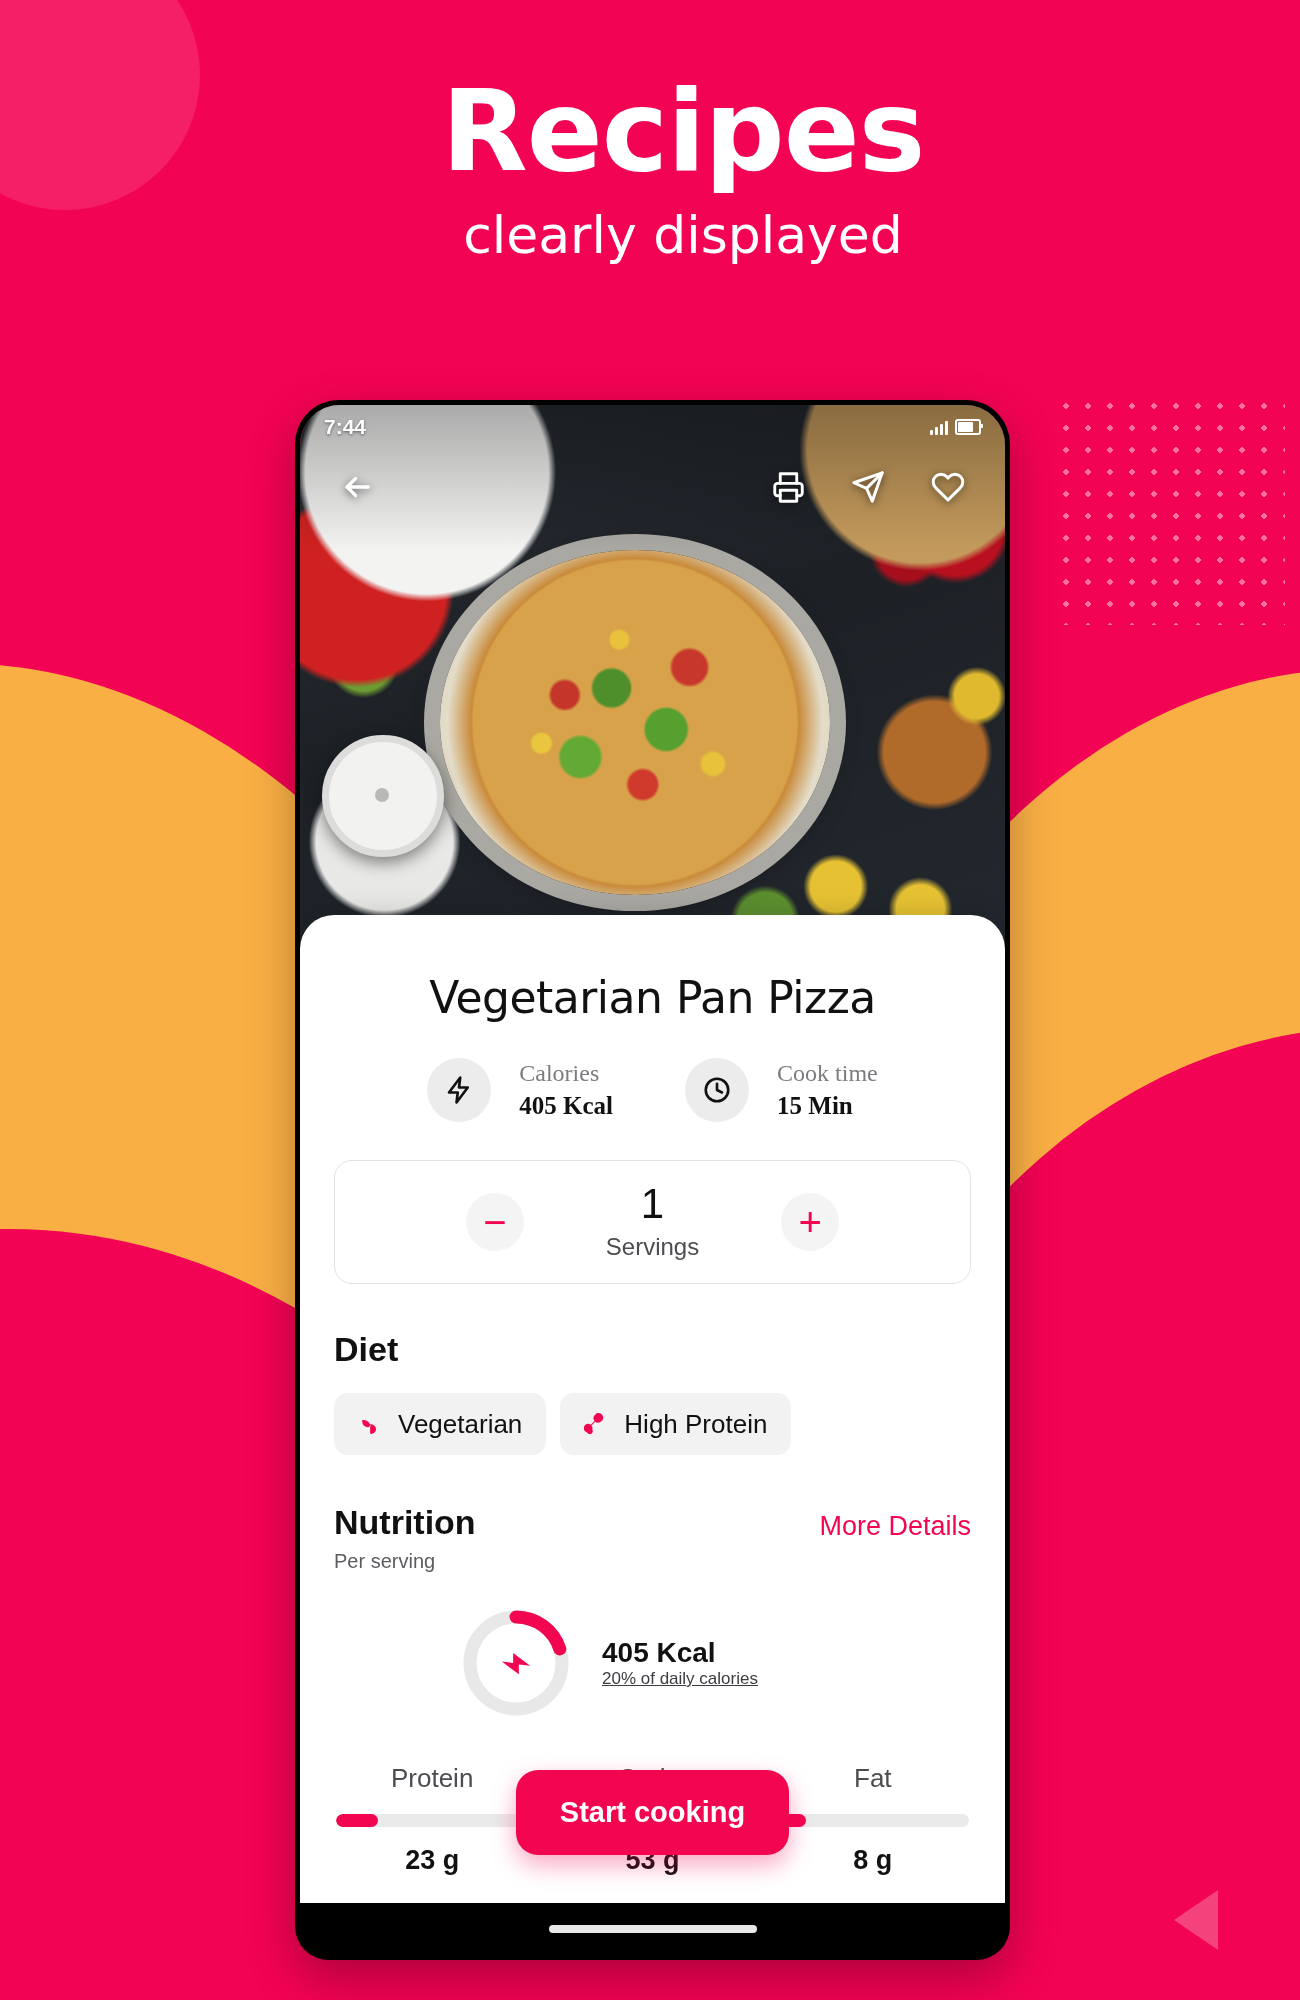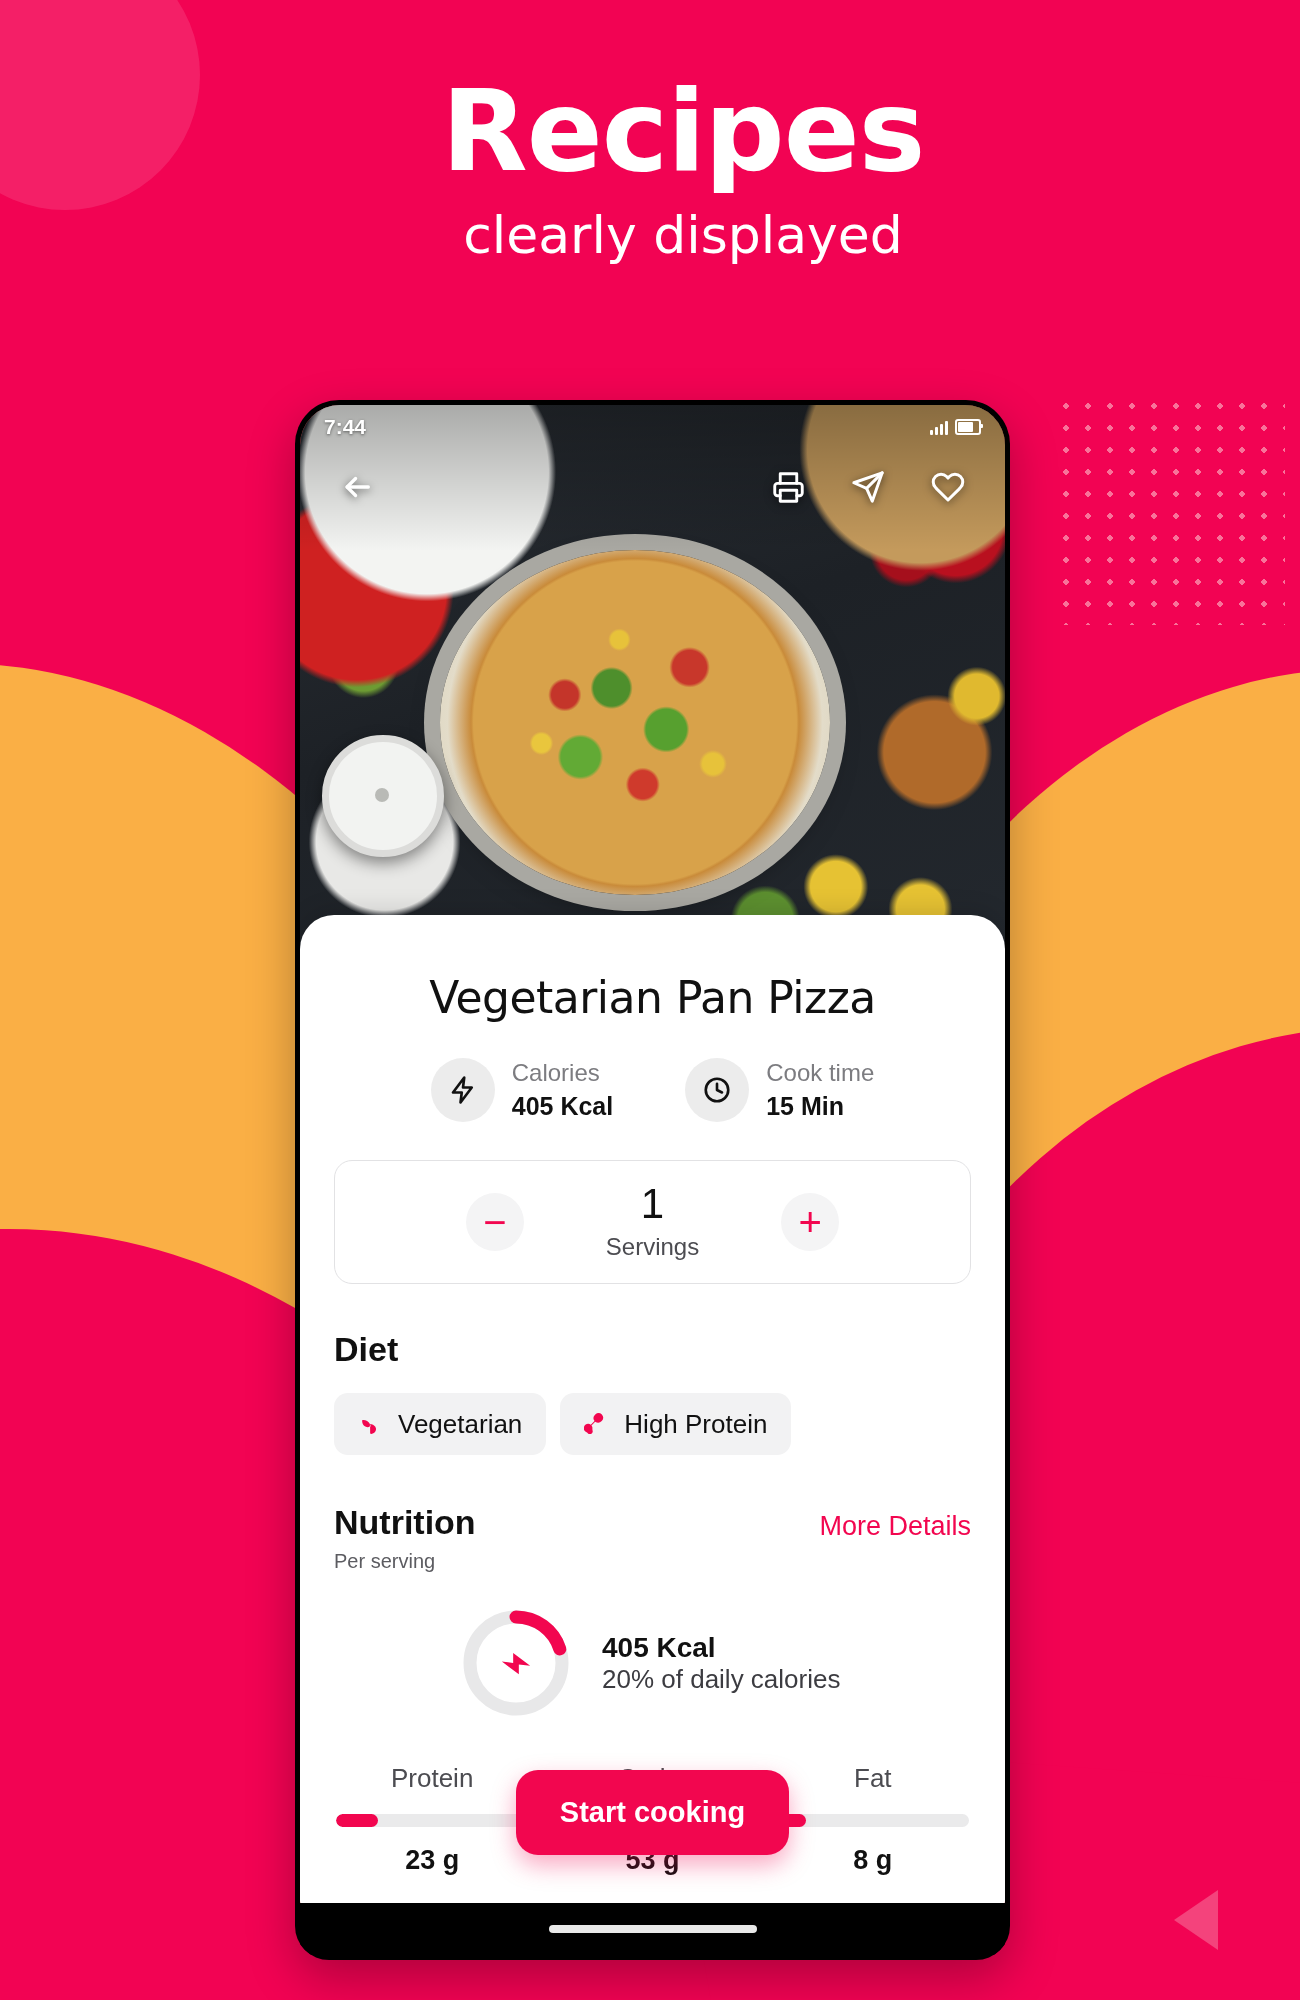--- a/index.html
+++ b/index.html
@@ -161,7 +161,7 @@
   }
 
   .stats{display:flex;justify-content:center;gap:72px;margin-top:34px;}
-  .stat{display:flex;align-items:center;gap:17px;}
+  .stat{display:flex;align-items:center;gap:28px;font-family:Liberation Serif, serif;}
   .stat-ic{
     width:64px;height:64px;border-radius:50%;background:#ECECEC;
     display:flex;align-items:center;justify-content:center;color:#111;flex:0 0 auto;

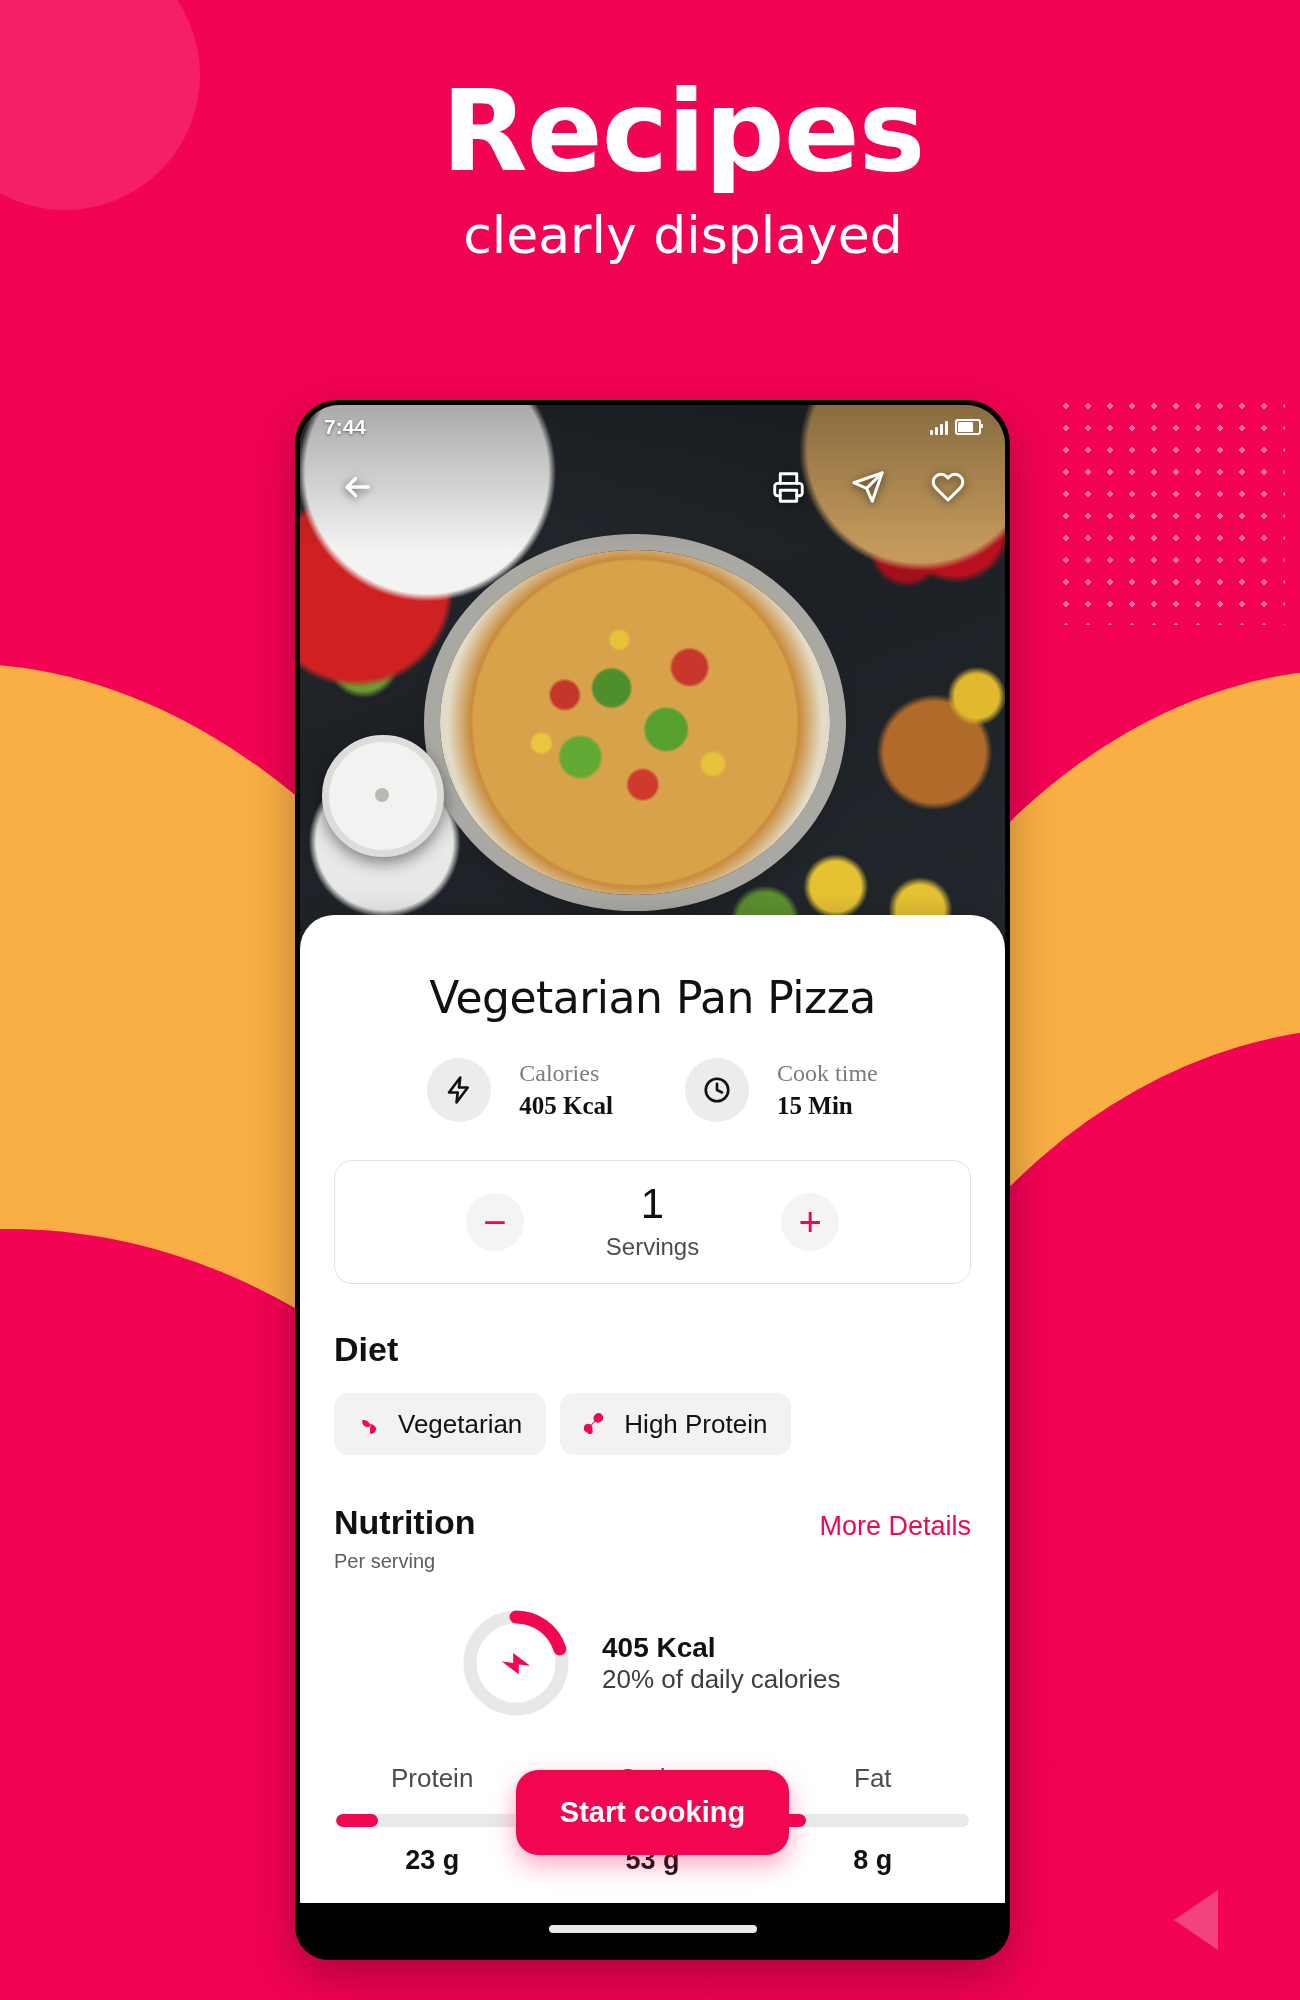--- a/index.html
+++ b/index.html
@@ -209,7 +209,7 @@
     position:absolute;inset:0;display:flex;align-items:center;justify-content:center;color:#F2064F;
   }
   .cal-val{font-size:28px;font-weight:700;color:#111;}
-  .cal-sub{font-size:26px;color:#3C3C41;}
+  .cal-sub{font-size:17px;color:#3C3C41;text-decoration:underline;}
 
   .macros{display:flex;margin:44px 22px 0;}
   .macro{flex:1;text-align:center;padding:0 14px;box-sizing:border-box;}

